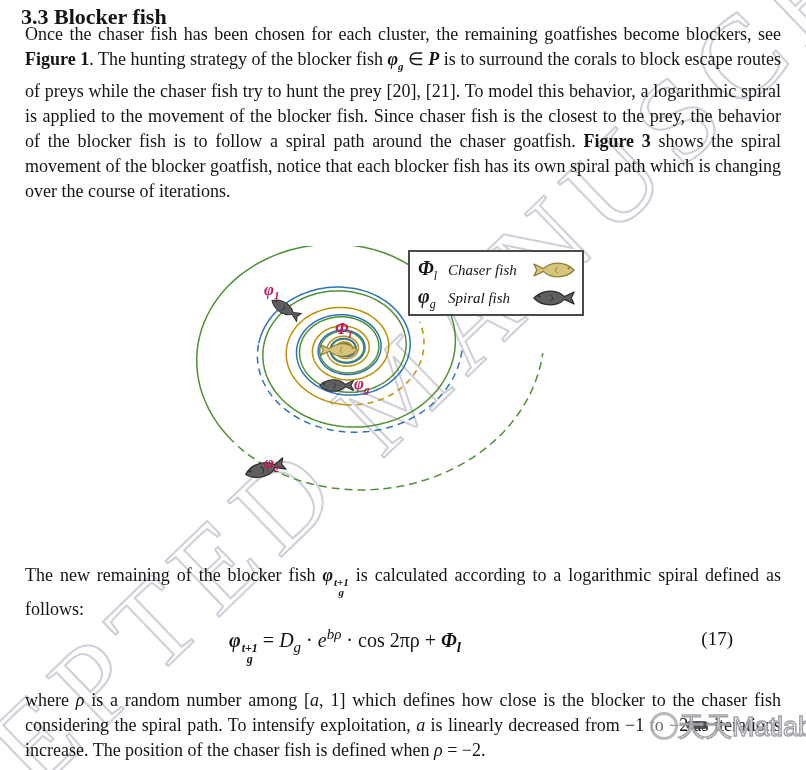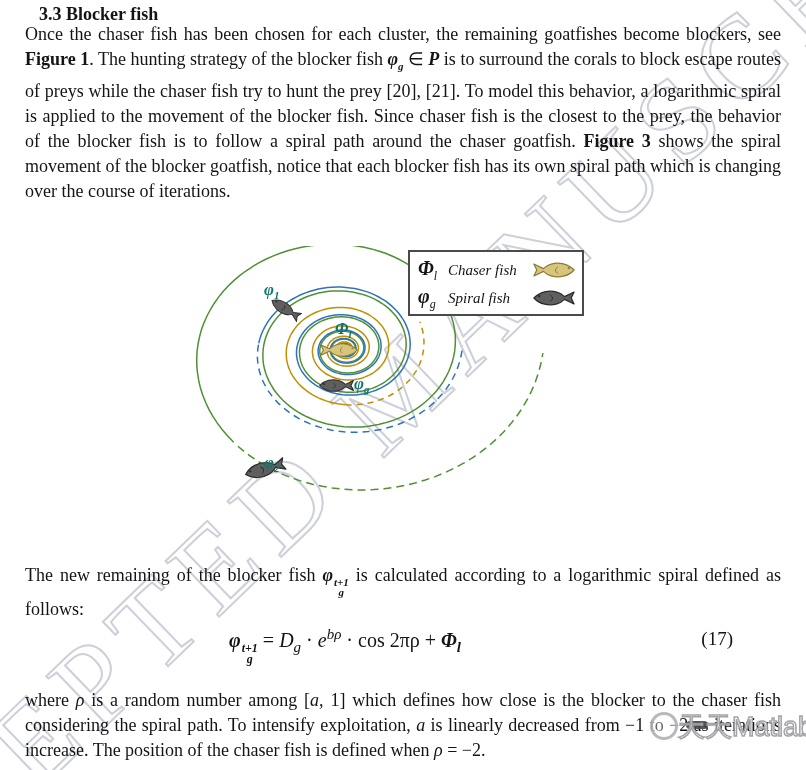--- a/index.html
+++ b/index.html
@@ -13,8 +13,8 @@
     -webkit-text-stroke:2px #cdcfd9;z-index:0;pointer-events:none;}
   .content{position:absolute;inset:0;z-index:1;}
   
-  .sec-heading{position:absolute;left:39px;top:4px;width:756px;
-    font-size:18px;font-weight:bold;}
+  .sec-heading{position:absolute;left:21px;top:4px;width:756px;
+    font-size:22px;font-weight:bold;}
   .para{position:absolute;left:25px;width:756px;margin:0;
     font-size:18px;line-height:25px;text-align:justify;}
   .p1{top:22px;}

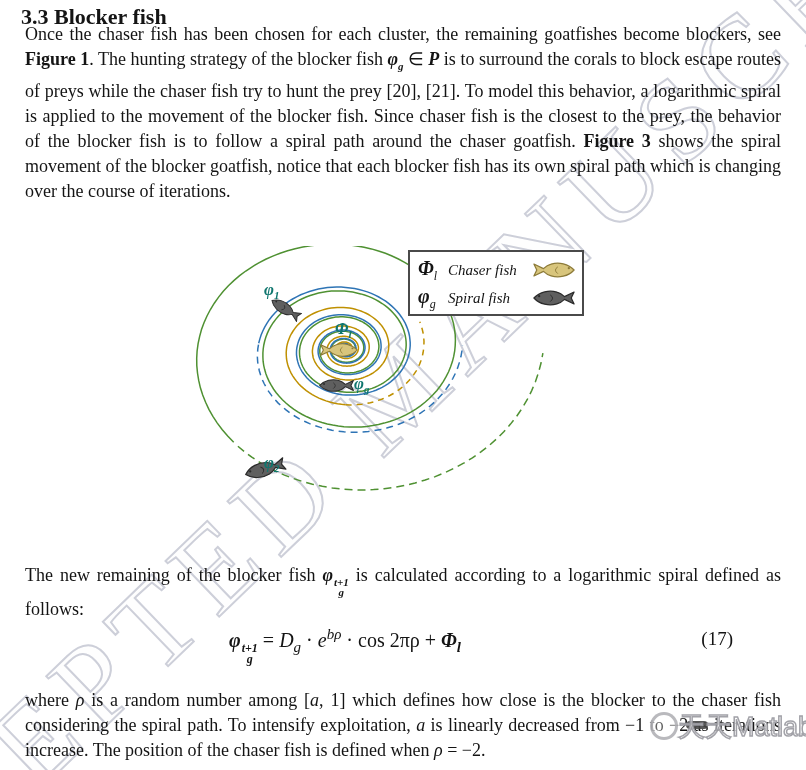--- a/index.html
+++ b/index.html
@@ -32,7 +32,7 @@
   .fish{position:absolute;}
   .fish svg{display:block;}
   .flip svg{transform:scaleX(-1);}
-  .fig-label{position:absolute;font-size:17px;font-weight:bold;font-style:italic;color:#0f766e;}
+  .fig-label{position:absolute;font-size:17px;font-weight:bold;font-style:italic;color:#be185d;}
   .legend{position:absolute;left:223px;top:4px;width:176px;height:66px;background:#fff;
     border:2px solid #4a4a4a;box-sizing:border-box;padding:4px 6px 2px 8px;}
   .legend-row{display:flex;align-items:center;height:28px;}

